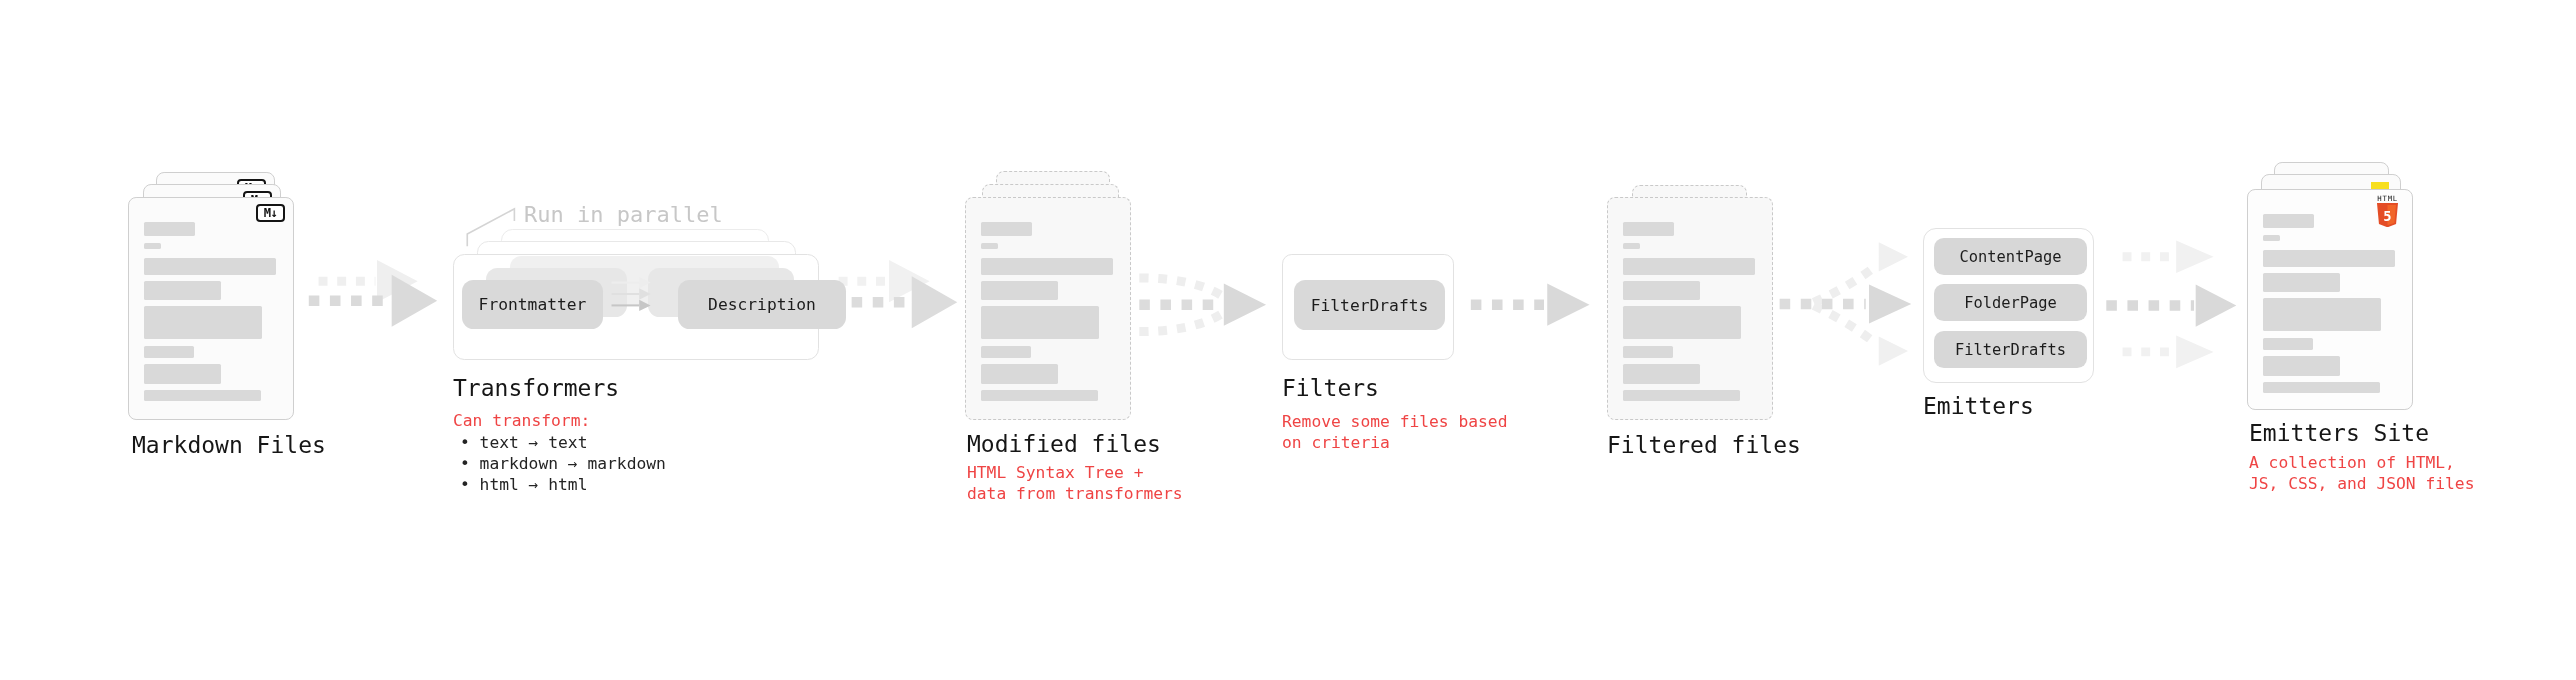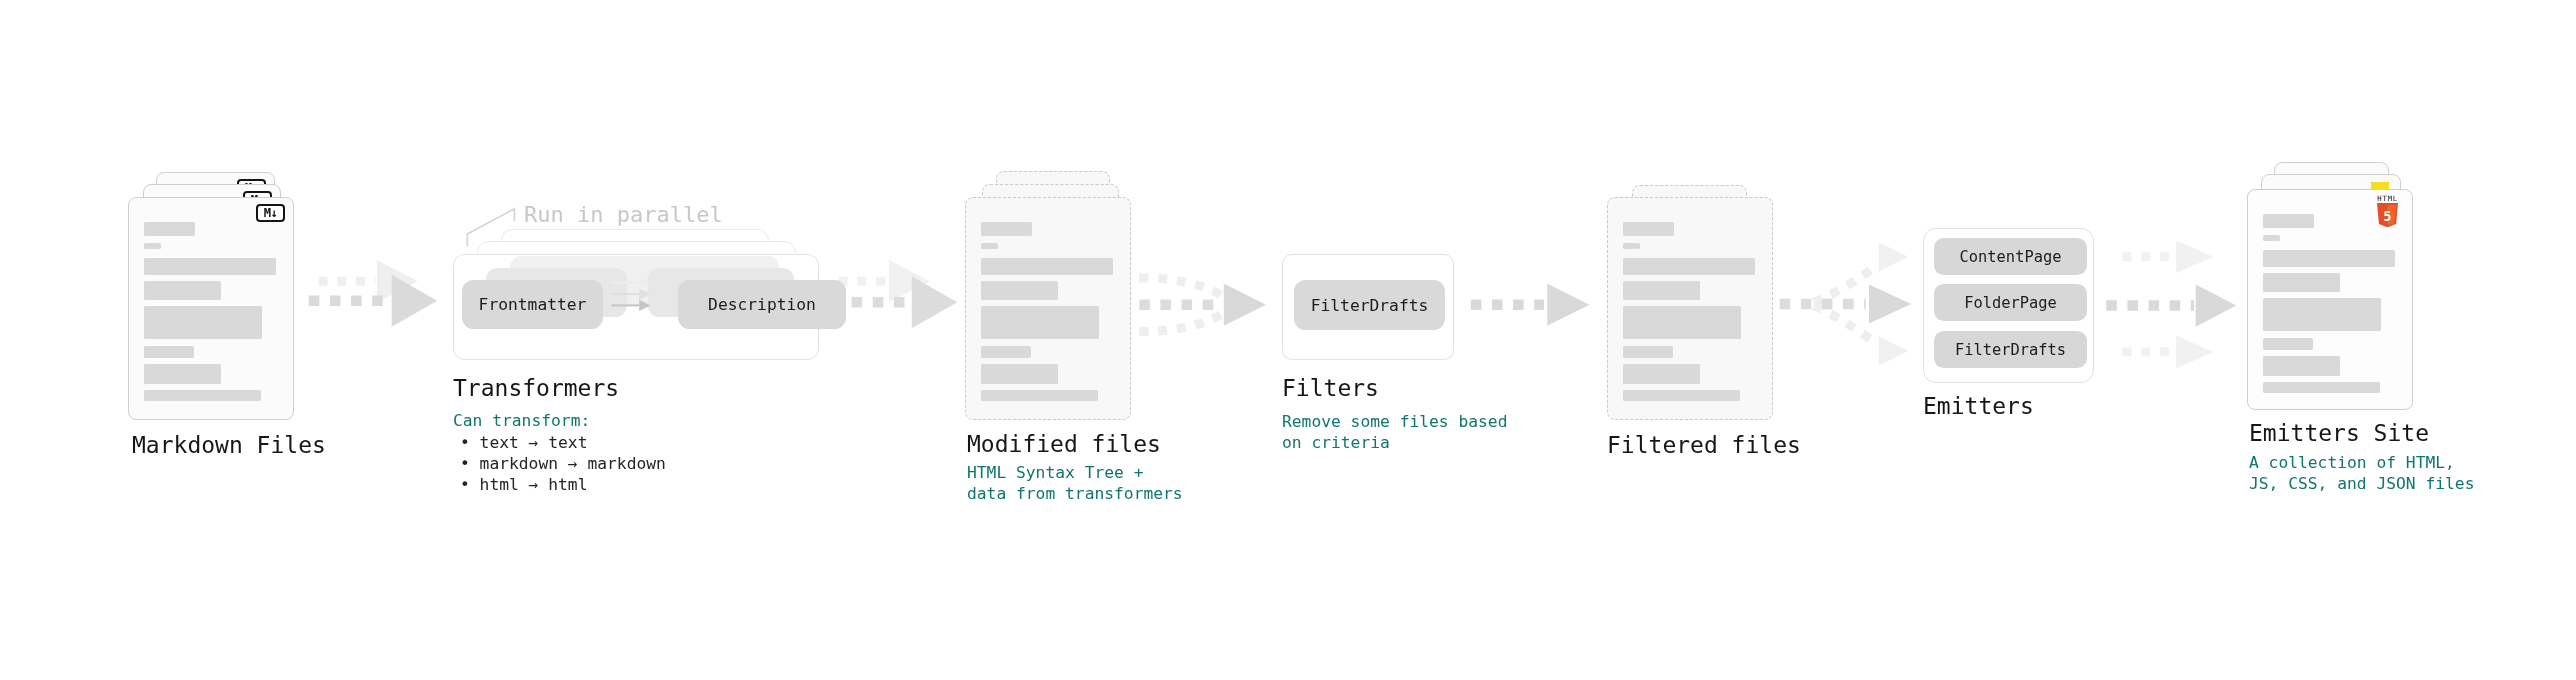--- a/index.html
+++ b/index.html
@@ -42,7 +42,7 @@
 
   
   .title{position:absolute;font-size:23px;color:#161616;white-space:nowrap;}
-  .caption{position:absolute;font-size:16.3px;line-height:21px;color:#0f766e;white-space:pre-line;}
+  .caption{position:absolute;font-size:16.3px;line-height:21px;color:#ef4444;white-space:pre-line;}
   .bullets{position:absolute;font-size:16.3px;line-height:21px;color:#242424;white-space:pre-line;}
   .note{position:absolute;font-size:22px;color:#c7c7c7;white-space:nowrap;}
 </style>

